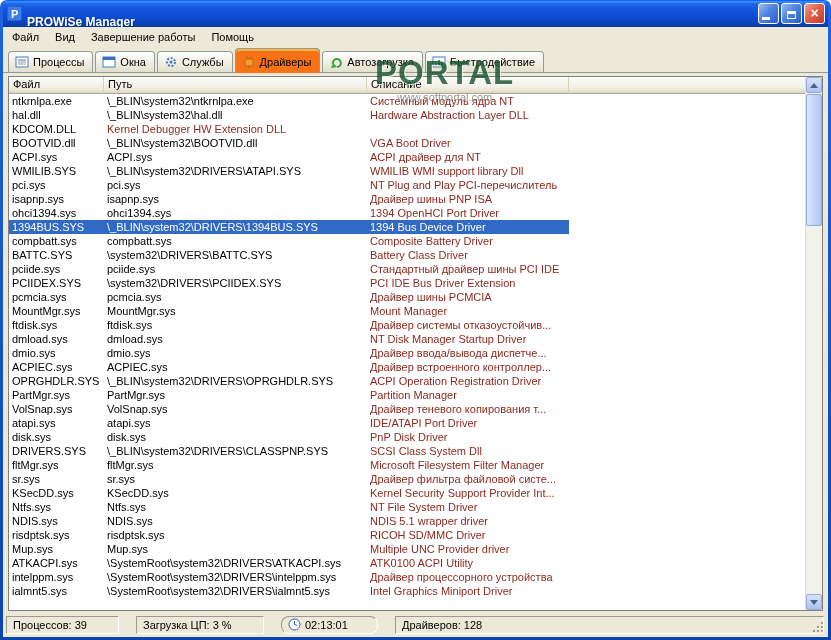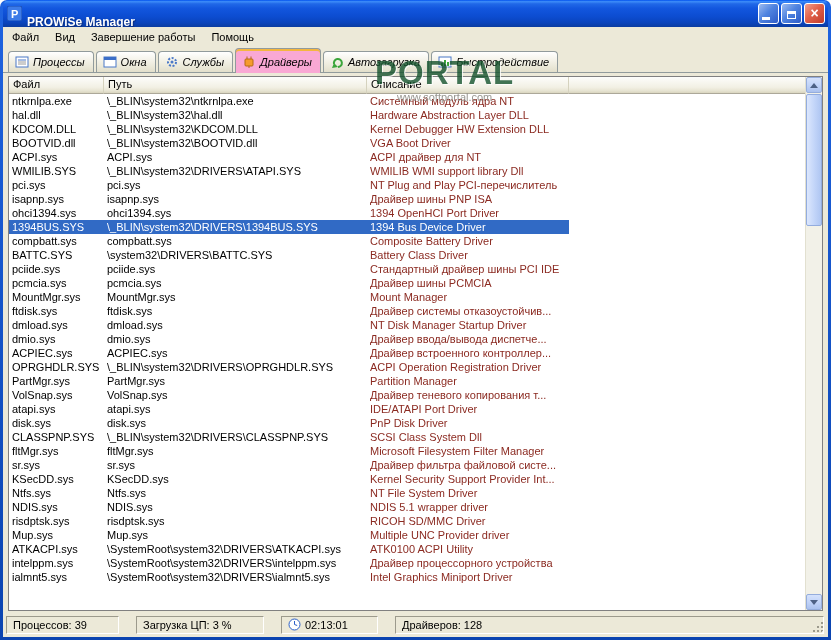--- a/index.html
+++ b/index.html
@@ -67,7 +67,6 @@
     border:1px solid #919B9C; border-bottom:none;
     border-radius:4px 4px 0 0;
     cursor:default;
-    font-style:italic;
   }
   .tab.active {
     height:25px; padding-top:4px; margin-bottom:-1px;

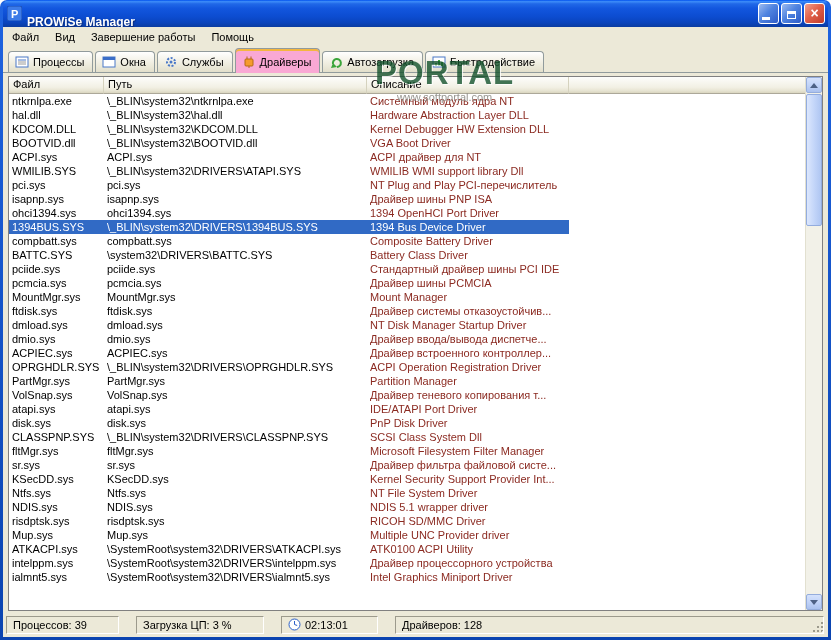--- a/index.html
+++ b/index.html
@@ -70,7 +70,7 @@
   }
   .tab.active {
     height:25px; padding-top:4px; margin-bottom:-1px;
-    background:#f9a8d4;
+    background:#f97316;
     box-shadow:inset 0 2px 0 #F4B63F;
   }
   .ticon { display:inline-flex; width:14px; height:14px; }

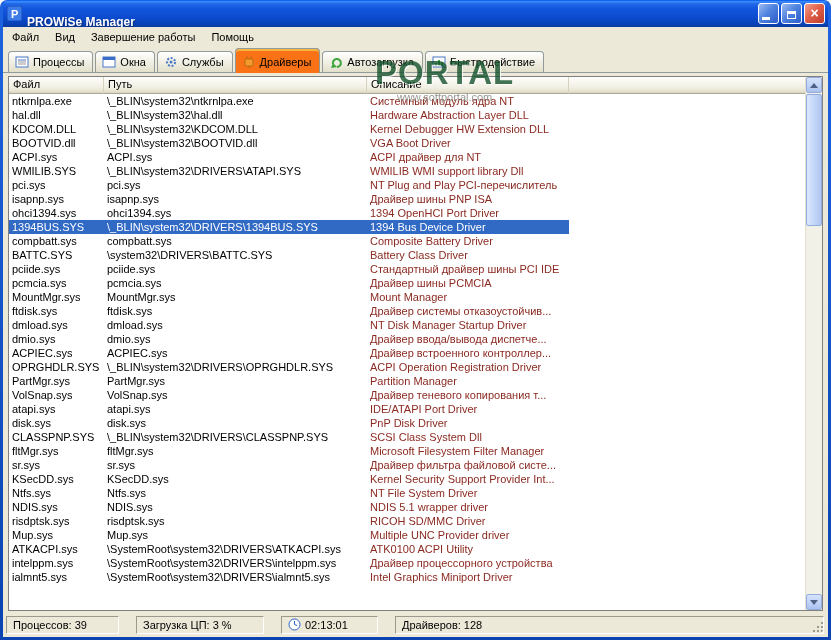--- a/index.html
+++ b/index.html
@@ -278,7 +278,6 @@
             </div>
             <div class="lv-row">
               <div class="cell c0">KDCOM.DLL</div>
-              <div class="cell c1">\_BLIN\system32\KDCOM.DLL</div>
               <div class="cell c2">Kernel Debugger HW Extension DLL</div>
             </div>
             <div class="lv-row">

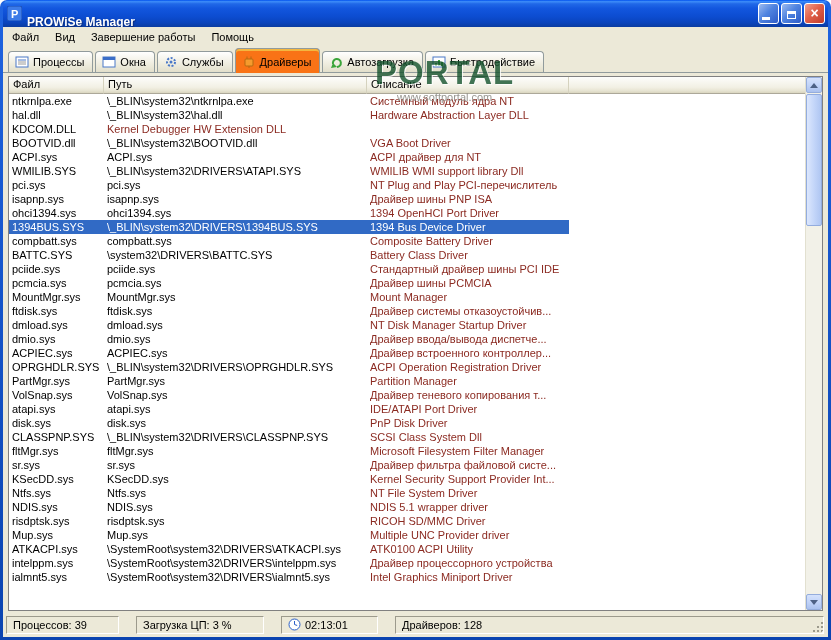--- a/index.html
+++ b/index.html
@@ -331,6 +331,11 @@
               <div class="cell c2">Стандартный драйвер шины PCI IDE</div>
             </div>
             <div class="lv-row">
+              <div class="cell c0">PCIIDEX.SYS</div>
+              <div class="cell c1">\system32\DRIVERS\PCIIDEX.SYS</div>
+              <div class="cell c2">PCI IDE Bus Driver Extension</div>
+            </div>
+            <div class="lv-row">
               <div class="cell c0">pcmcia.sys</div>
               <div class="cell c1">pcmcia.sys</div>
               <div class="cell c2">Драйвер шины PCMCIA</div>

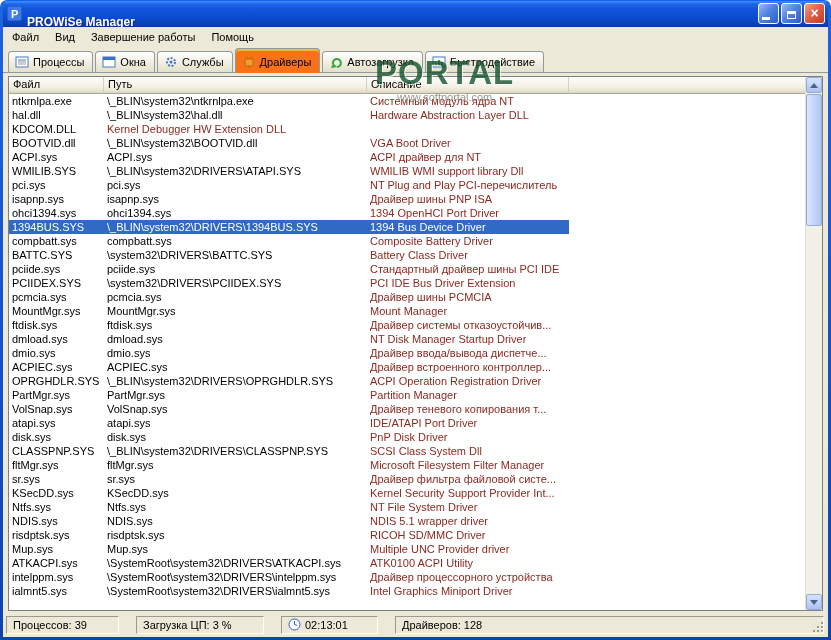--- a/index.html
+++ b/index.html
@@ -391,7 +391,7 @@
               <div class="cell c2">PnP Disk Driver</div>
             </div>
             <div class="lv-row">
-              <div class="cell c0">CLASSPNP.SYS</div>
+              <div class="cell c0">DRIVERS.SYS</div>
               <div class="cell c1">\_BLIN\system32\DRIVERS\CLASSPNP.SYS</div>
               <div class="cell c2">SCSI Class System Dll</div>
             </div>

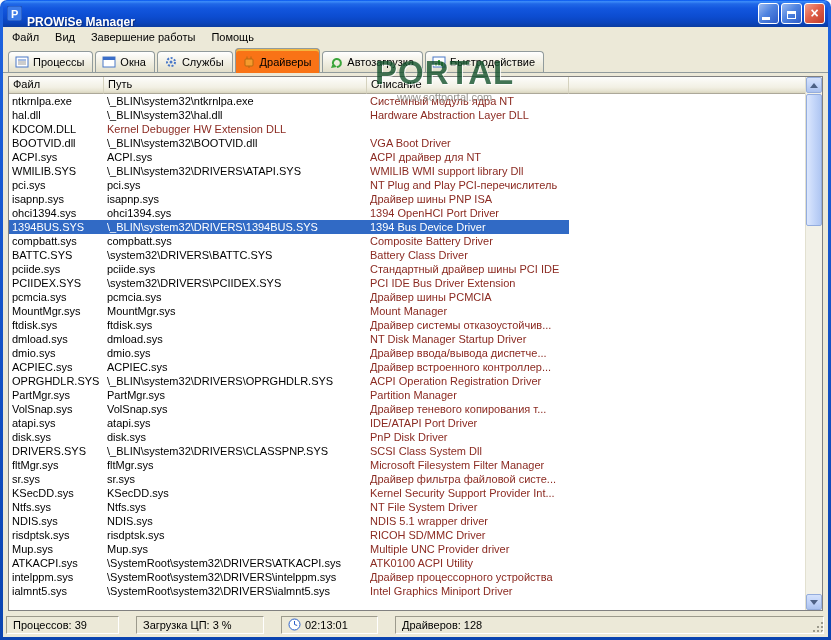--- a/index.html
+++ b/index.html
@@ -149,7 +149,7 @@
     border-color:#9C9A8C #FFFFFF #FFFFFF #9C9A8C;
     white-space:nowrap; overflow:hidden;
   }
-  .p1 { width:113px; } .p2 { width:128px; } .p3 { width:97px; }
+  .p1 { width:113px; } .p2 { width:128px; } .p3 { width:97px;border-radius:8px; }
   .p4 { flex:1; }
   .clock { display:inline-flex; width:13px; height:13px; }
   .grip { position:absolute; right:4px; bottom:4px; width:13px; height:13px; }

